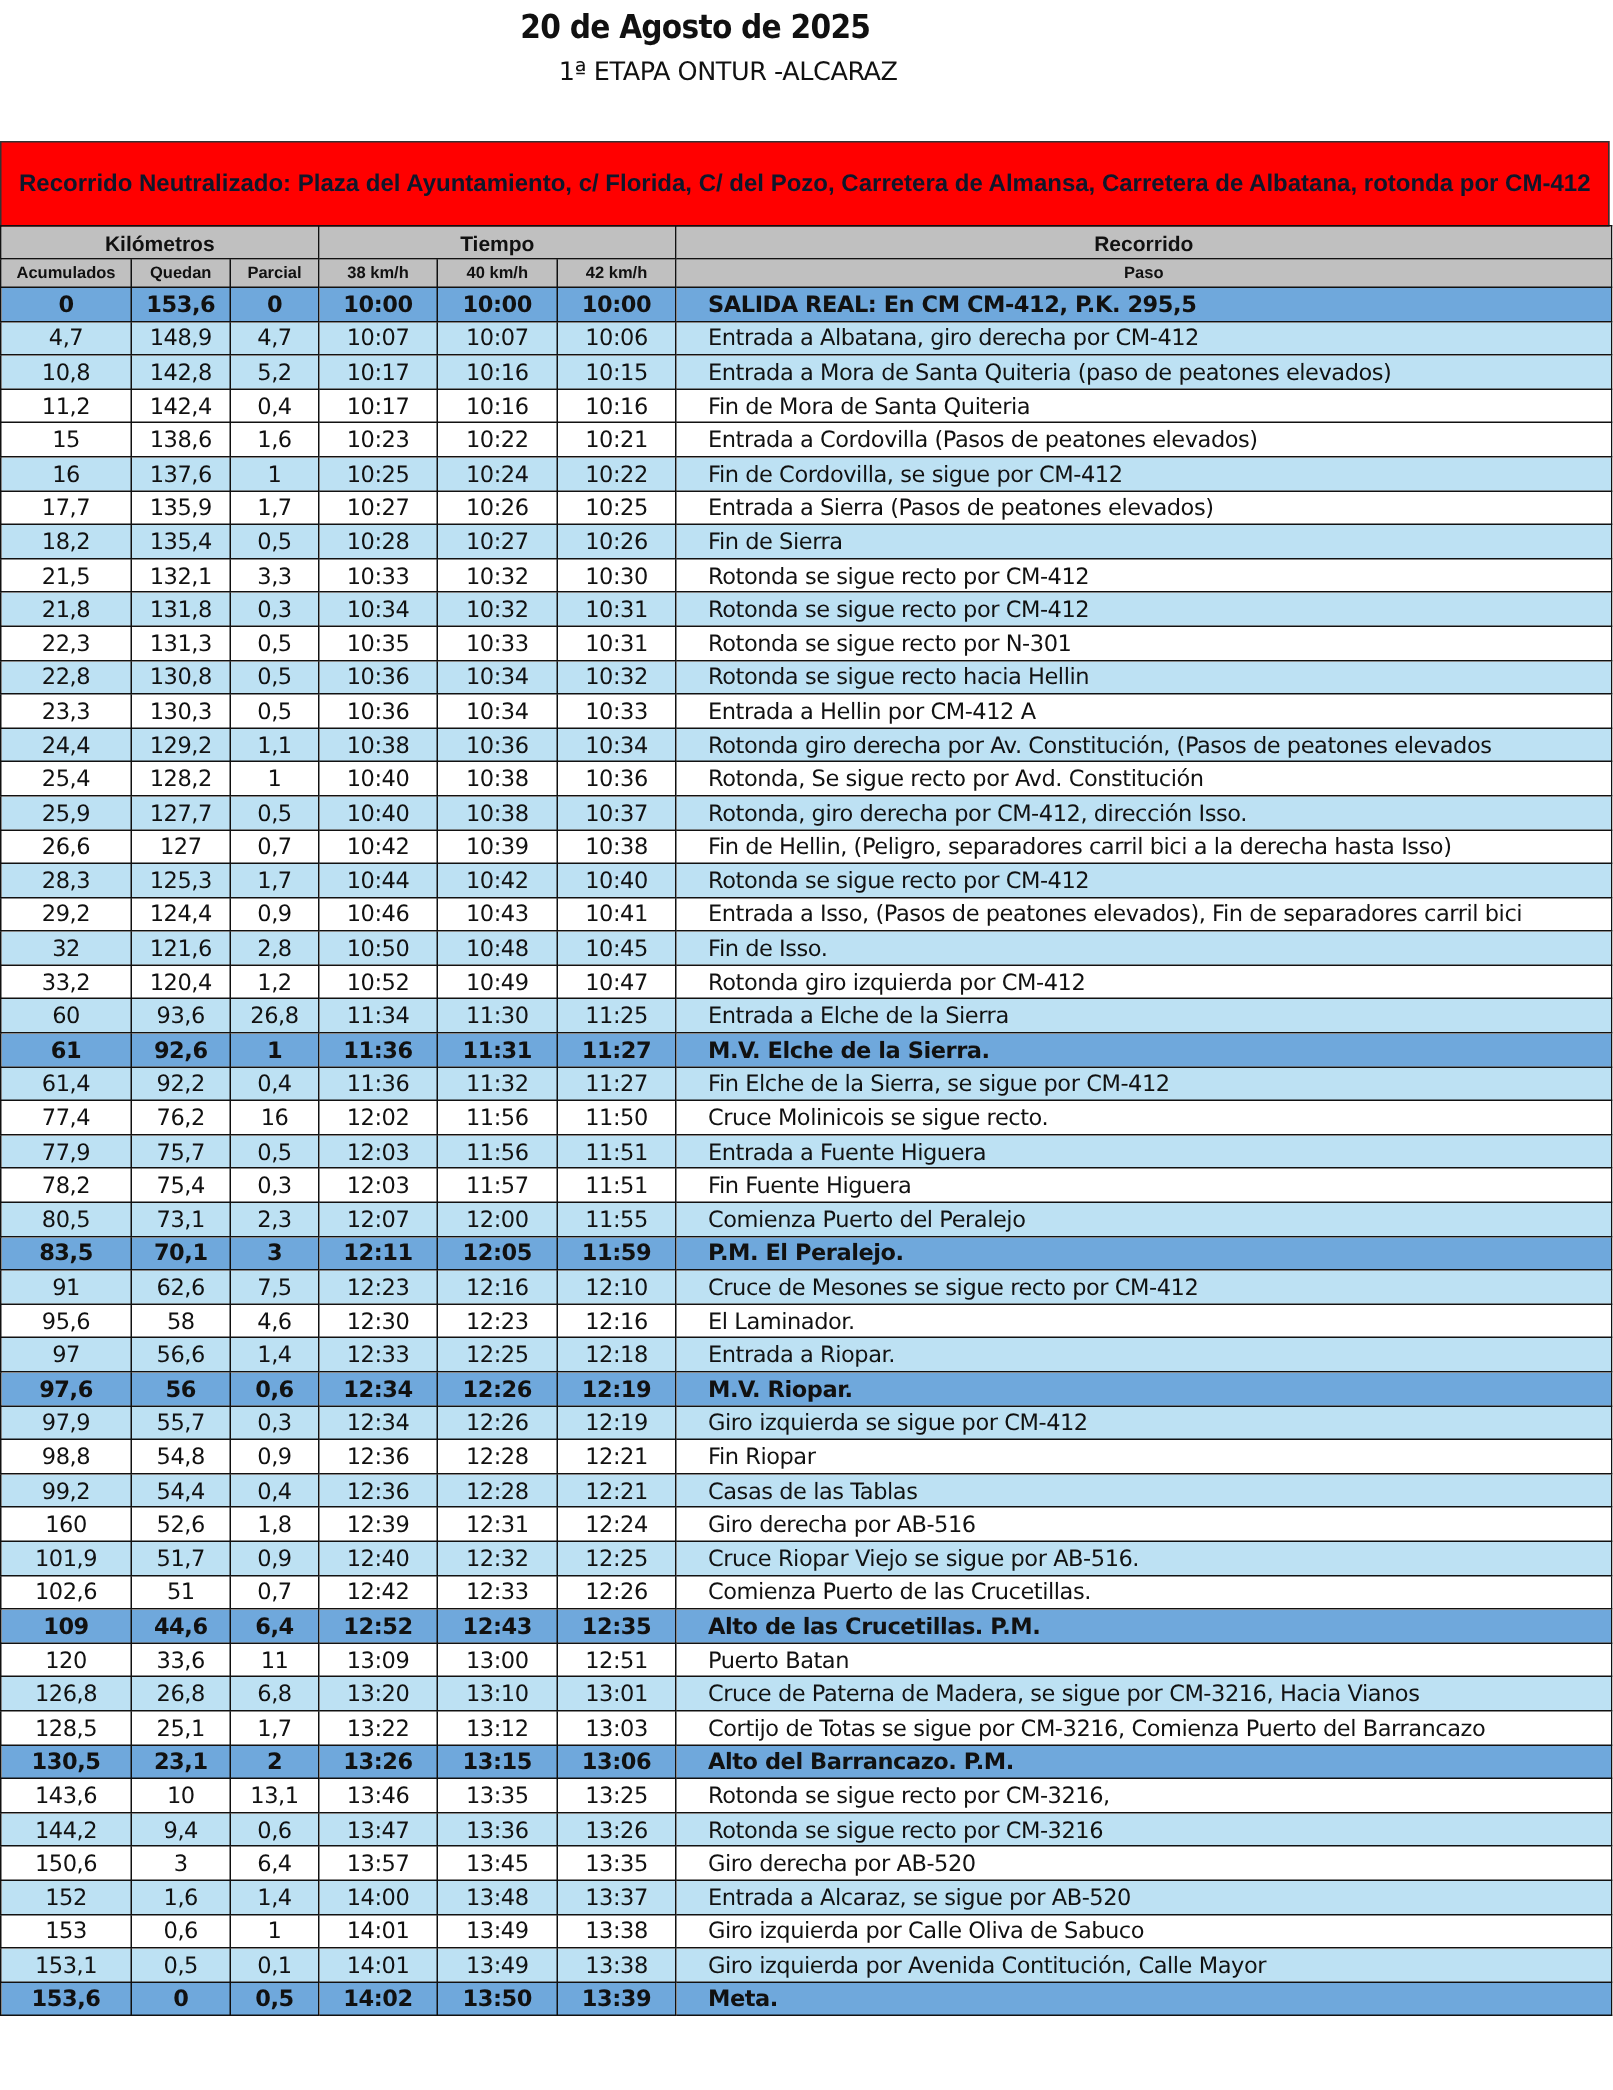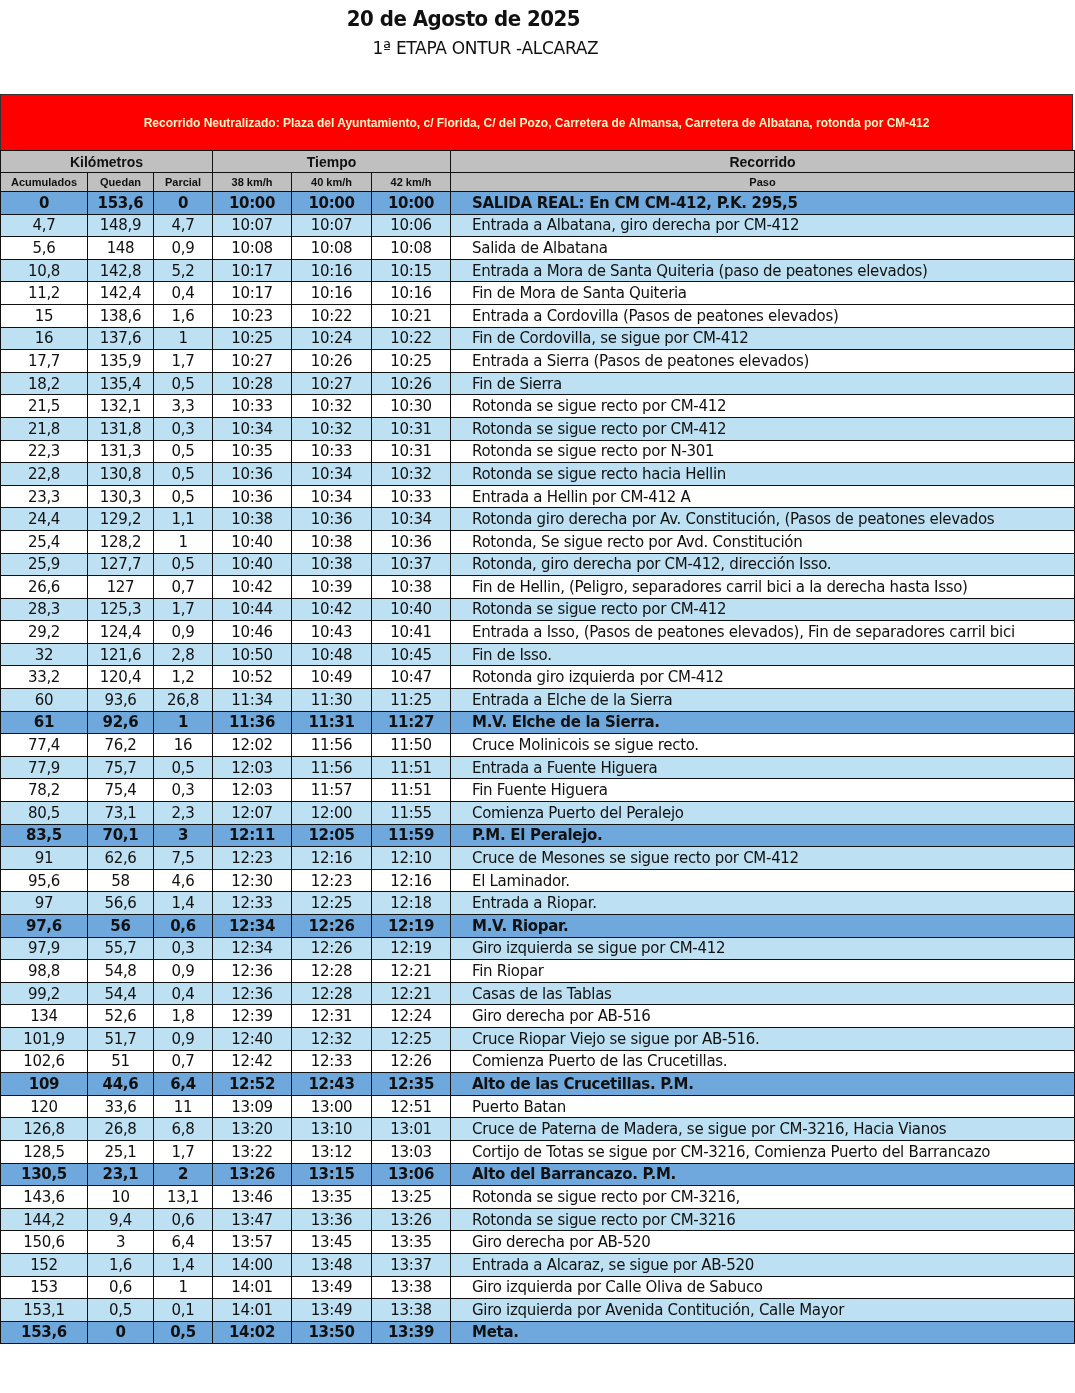--- a/index.html
+++ b/index.html
@@ -7,7 +7,7 @@
   .titles { position:absolute; left:0; top:0; width:1075px; text-align:center; }
   .title { position:absolute; left:0; width:927px; top:6px; font-size:22px; font-weight:bold; font-family:"DejaVu Sans Condensed","DejaVu Sans", sans-serif; letter-spacing:-0.5px; }
   .subtitle { position:absolute; left:0; width:971px; top:38px; font-size:17px; font-family:"DejaVu Sans", sans-serif; letter-spacing:-0.3px; }
-  .banner { position:absolute; left:0; top:94px; width:1071px; height:55px; background:#ff0000; border:1px solid #333; color:#fef9c3; font-family:"Liberation Sans", sans-serif; font-size:12px; font-weight:bold; display:flex; align-items:center; justify-content:center; }
+  .banner { position:absolute; left:0; top:94px; width:1071px; height:55px; background:#ff0000; border:1px solid #333; color:#0f172a; font-family:"Liberation Sans", sans-serif; font-size:16px; font-weight:bold; display:flex; align-items:center; justify-content:center; }
   table { position:absolute; left:0; top:150px; border-collapse:collapse; table-layout:fixed; width:1074px; }
   td, th { border:1px solid #111; padding:0; overflow:hidden; white-space:nowrap; }
   th.grp { background:#c0c0c0; height:21px; font-size:14px; font-weight:bold; font-family:"Liberation Sans", sans-serif; text-align:center;margin-top:32px; }

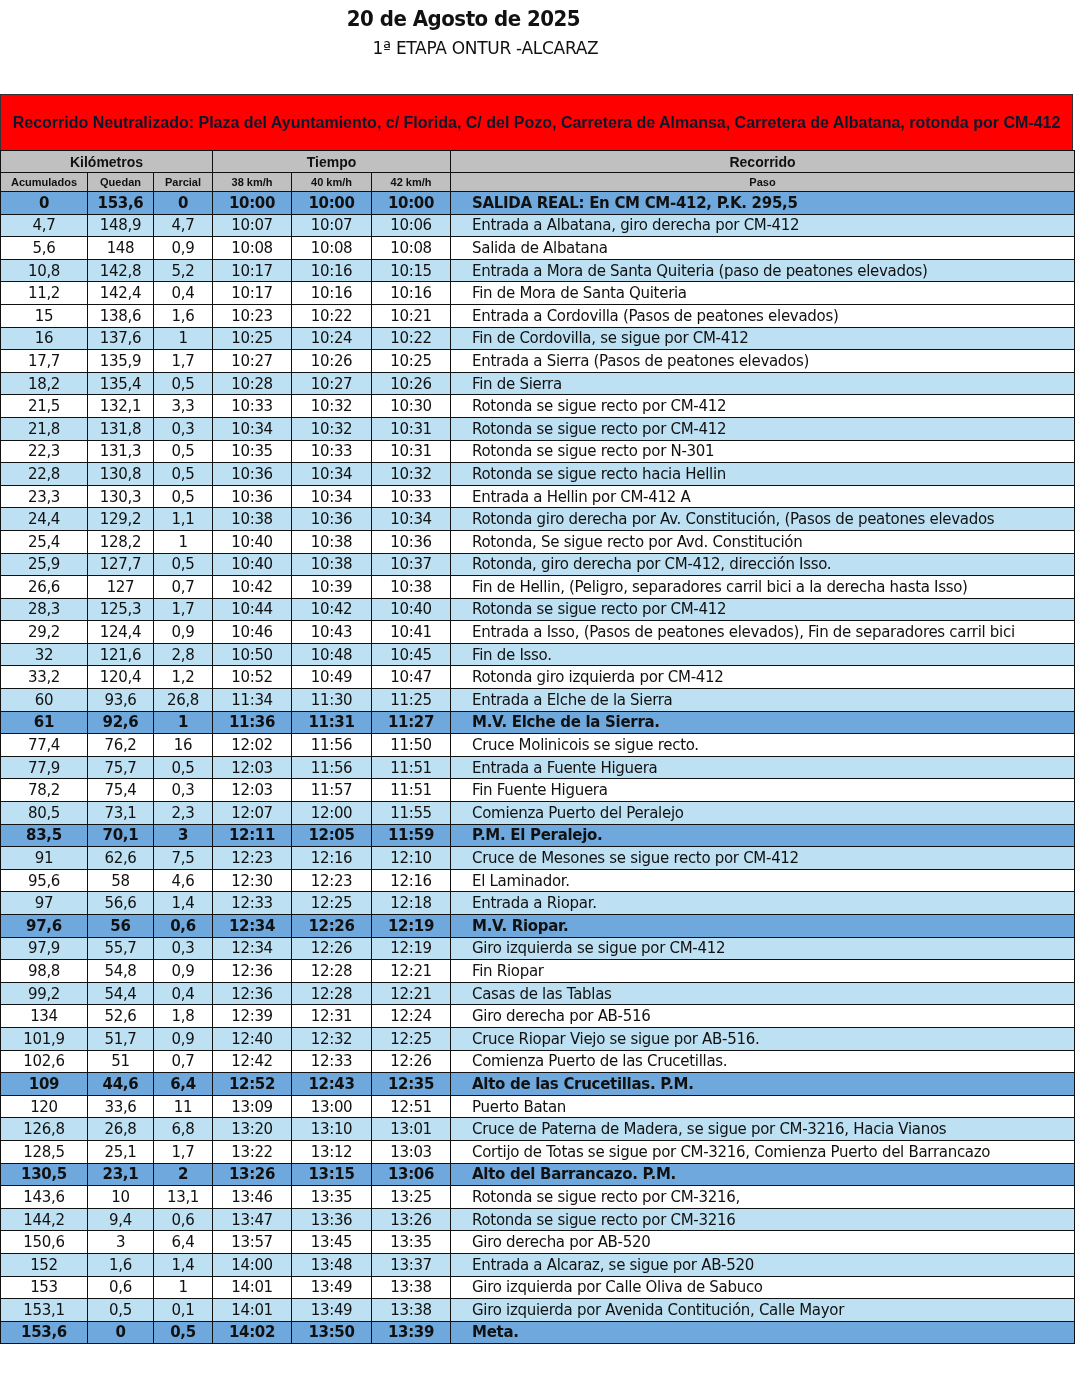--- a/index.html
+++ b/index.html
@@ -73,15 +73,6 @@
         <td>10:06</td>
         <td class="paso">Entrada a Albatana, giro derecha por CM-412</td>
       </tr>
-      <tr class="w">
-        <td>5,6</td>
-        <td>148</td>
-        <td>0,9</td>
-        <td>10:08</td>
-        <td>10:08</td>
-        <td>10:08</td>
-        <td class="paso">Salida de Albatana</td>
-      </tr>
       <tr class="b">
         <td>10,8</td>
         <td>142,8</td>

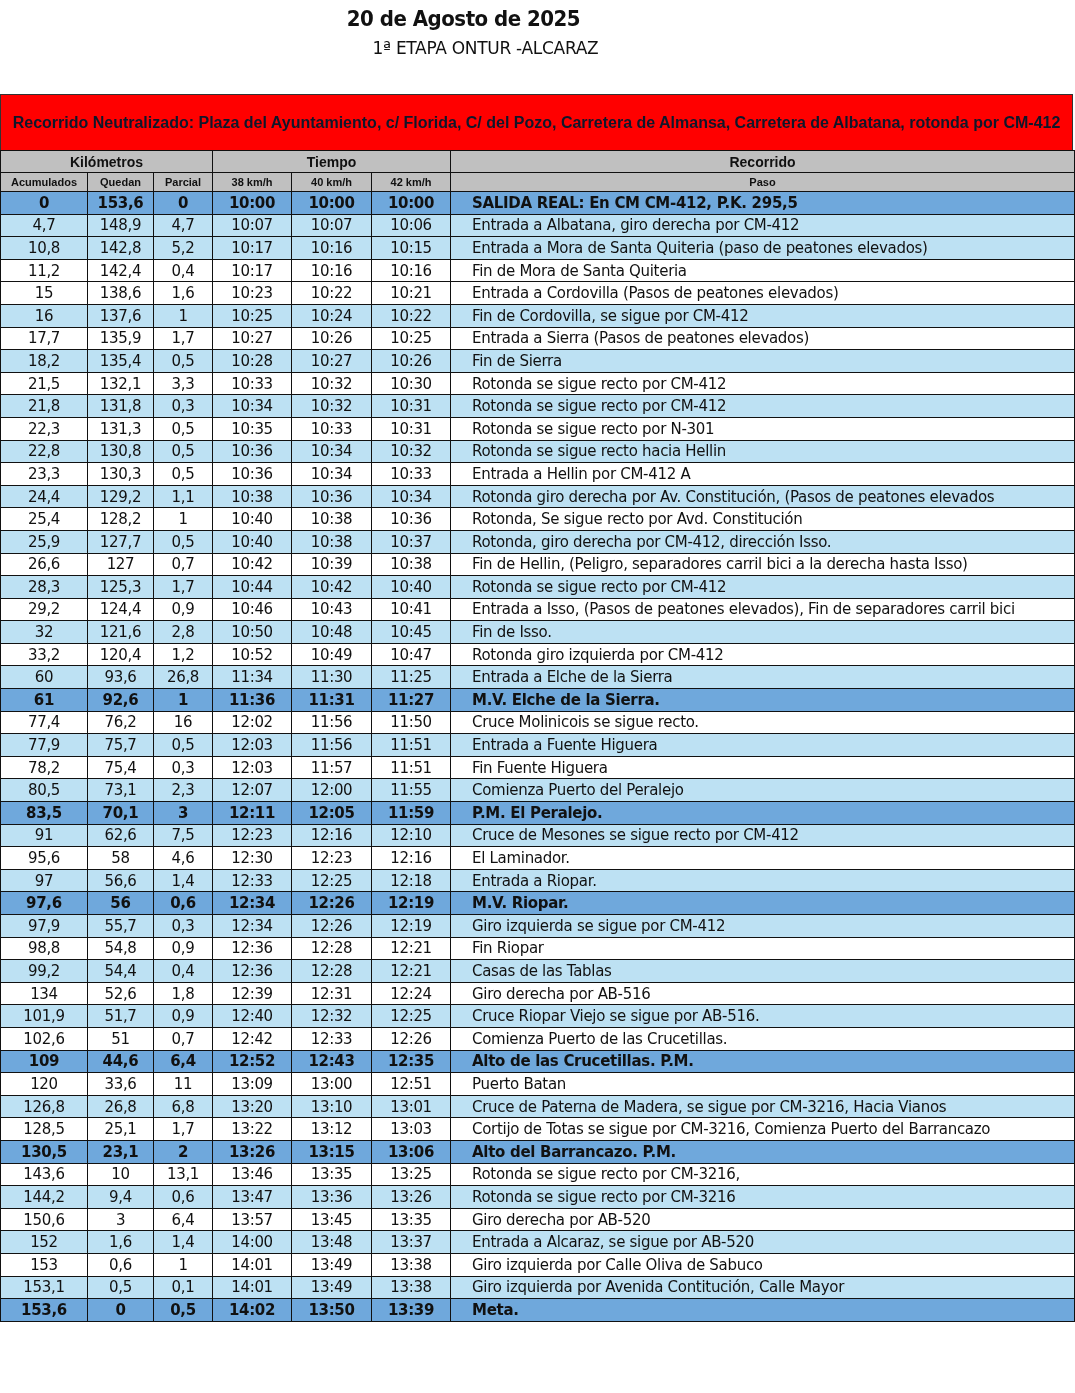--- a/index.html
+++ b/index.html
@@ -262,6 +262,15 @@
         <td>11:27</td>
         <td class="paso">M.V. Elche de la Sierra.</td>
       </tr>
+      <tr class="b">
+        <td>61,4</td>
+        <td>92,2</td>
+        <td>0,4</td>
+        <td>11:36</td>
+        <td>11:32</td>
+        <td>11:27</td>
+        <td class="paso">Fin Elche de la Sierra, se sigue por CM-412</td>
+      </tr>
       <tr class="w">
         <td>77,4</td>
         <td>76,2</td>

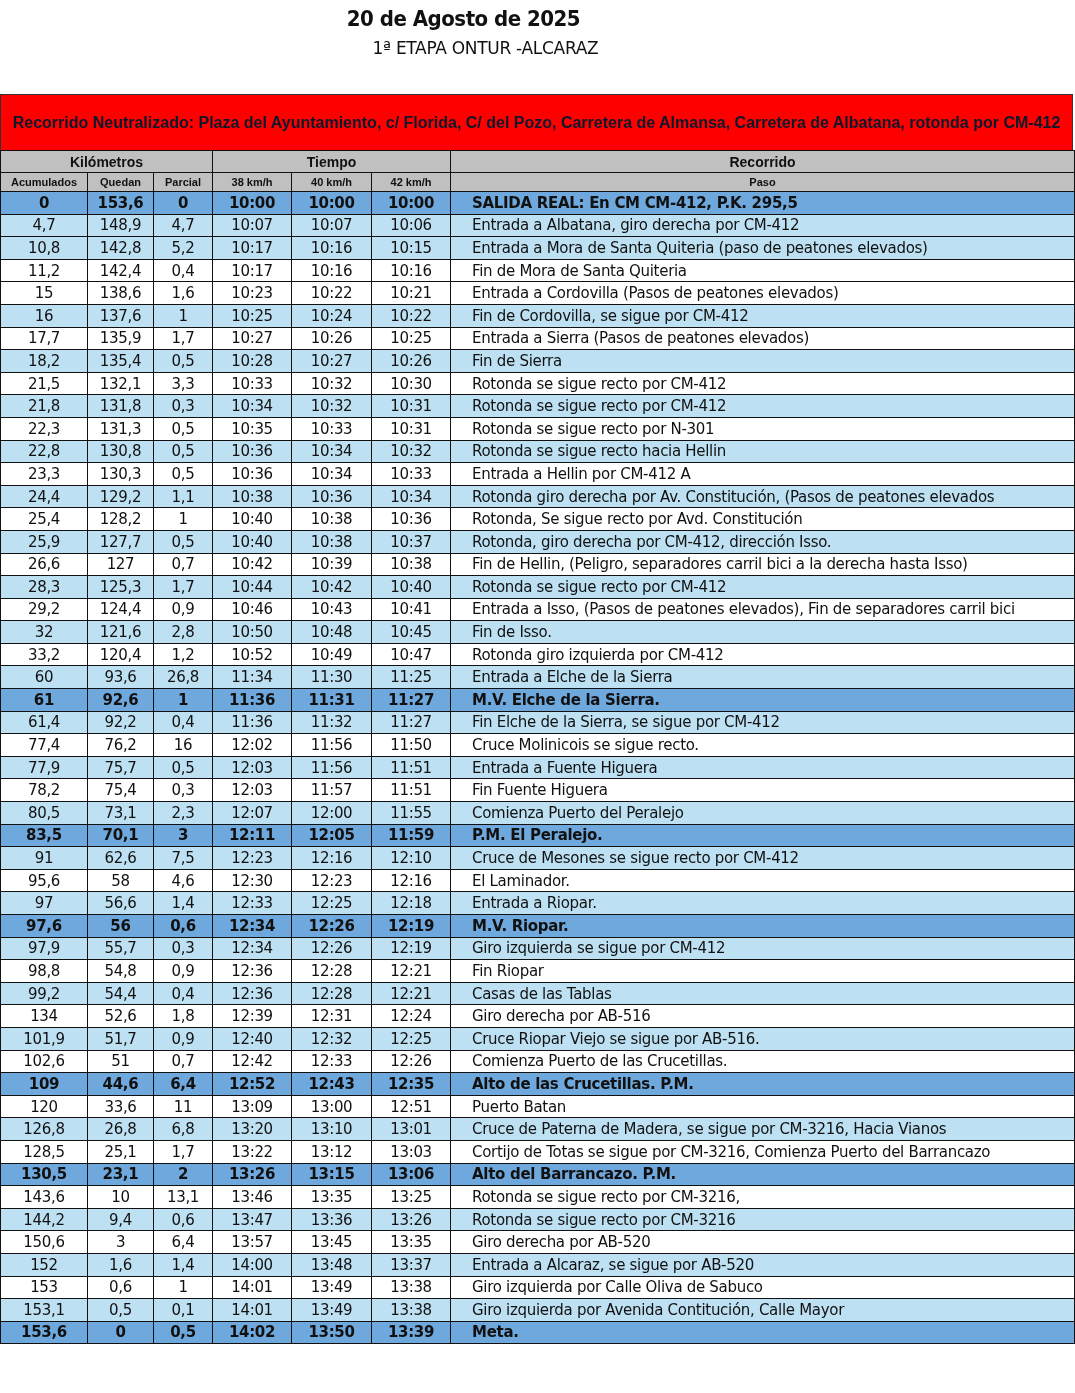--- a/index.html
+++ b/index.html
@@ -380,7 +380,7 @@
         <td class="paso">Casas de las Tablas</td>
       </tr>
       <tr class="w">
-        <td>134</td>
+        <td>160</td>
         <td>52,6</td>
         <td>1,8</td>
         <td>12:39</td>

